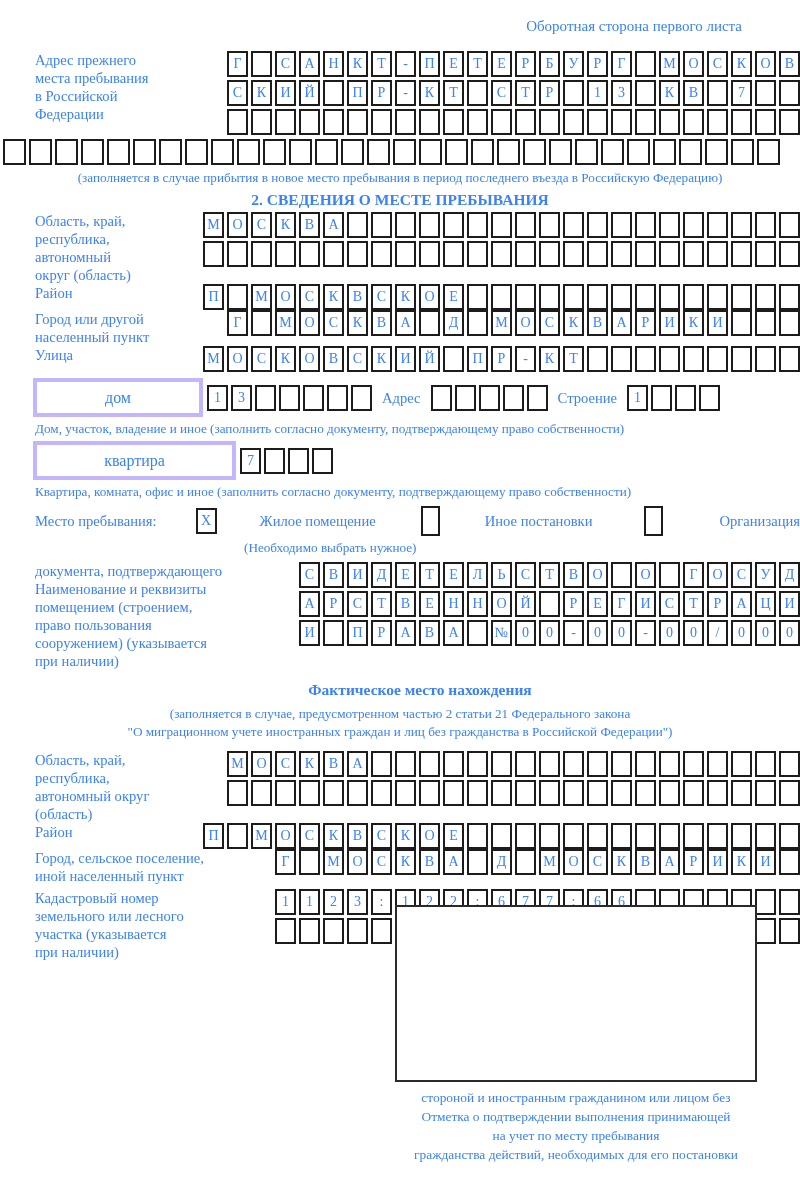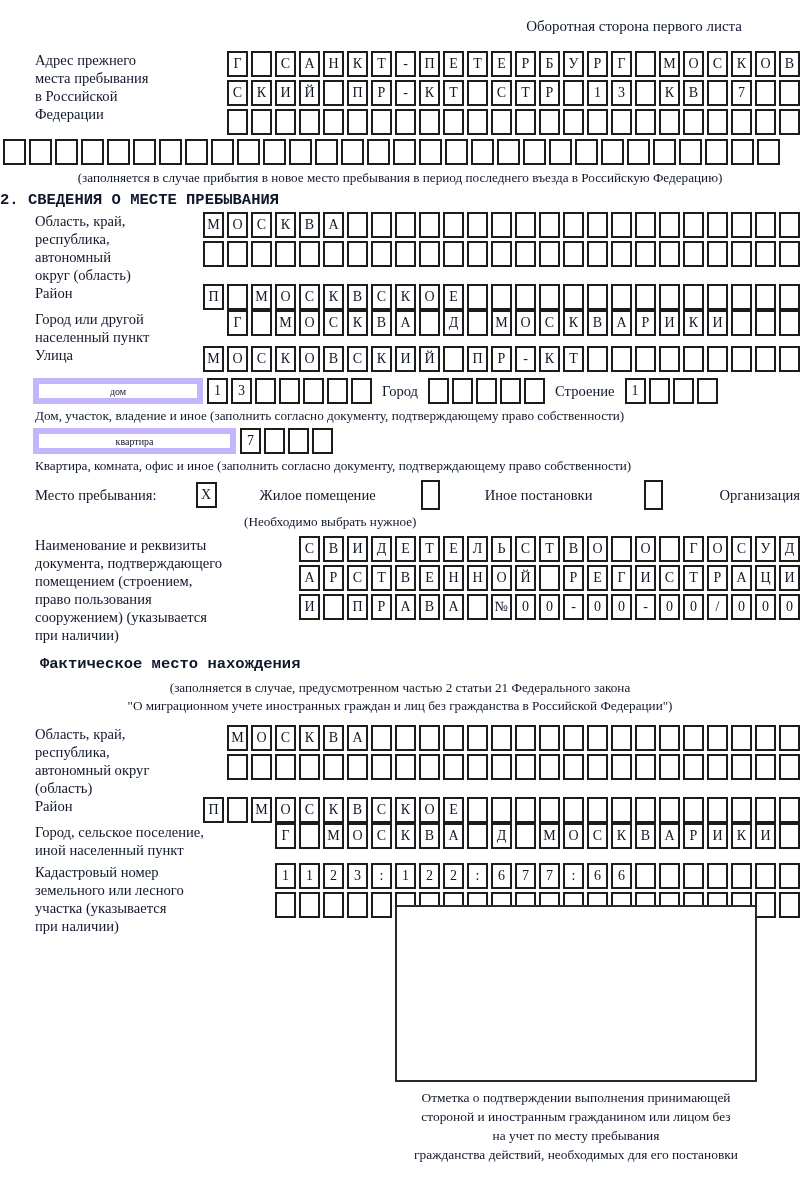--- a/index.html
+++ b/index.html
@@ -6,7 +6,7 @@
   html,body { background:#ffffff; }
   .page {
     width:800px; height:1180px; background:#fff; position:relative;
-    font-family:"Liberation Serif","DejaVu Serif",serif; color:#0f172a;
+    font-family:"Liberation Serif","DejaVu Serif",serif; color:#3b82f6;
     overflow:hidden;
   }
   .header-note { padding-top:18px; padding-right:58px; text-align:right; font-size:15px; }

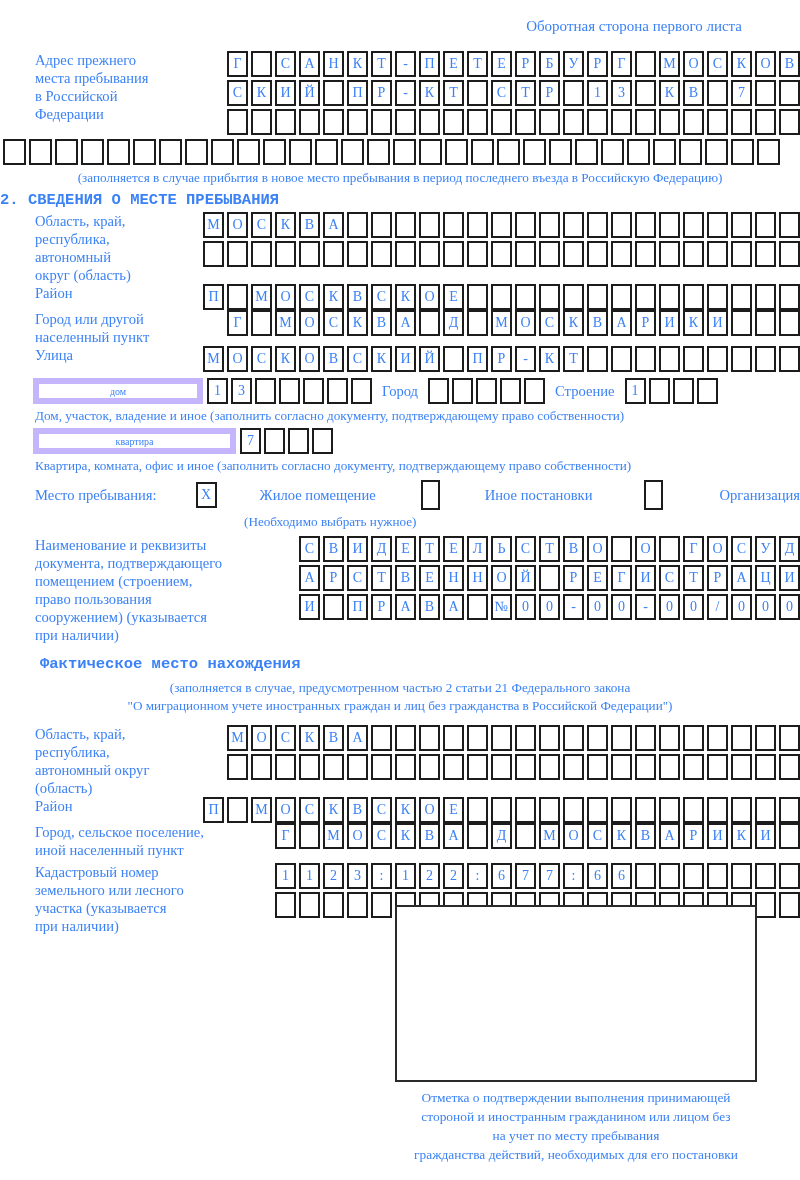--- a/index.html
+++ b/index.html
@@ -32,7 +32,7 @@
   .cells.wide .cell { width:23px; }
   .caption { font-size:13.2px; line-height:18px; }
   .center { text-align:center; }
-  .title { font-weight:bold; font-size:15.5px; text-align:left;font-family:Liberation Mono, monospace; }
+  .title { font-weight:bold; font-size:15.5px; text-align:center; }
   .inline-box {
     border:6px solid #c4b5fd; height:26px; display:inline-flex;
     align-items:center; justify-content:center; font-size:10px; flex:none; background:#fff;

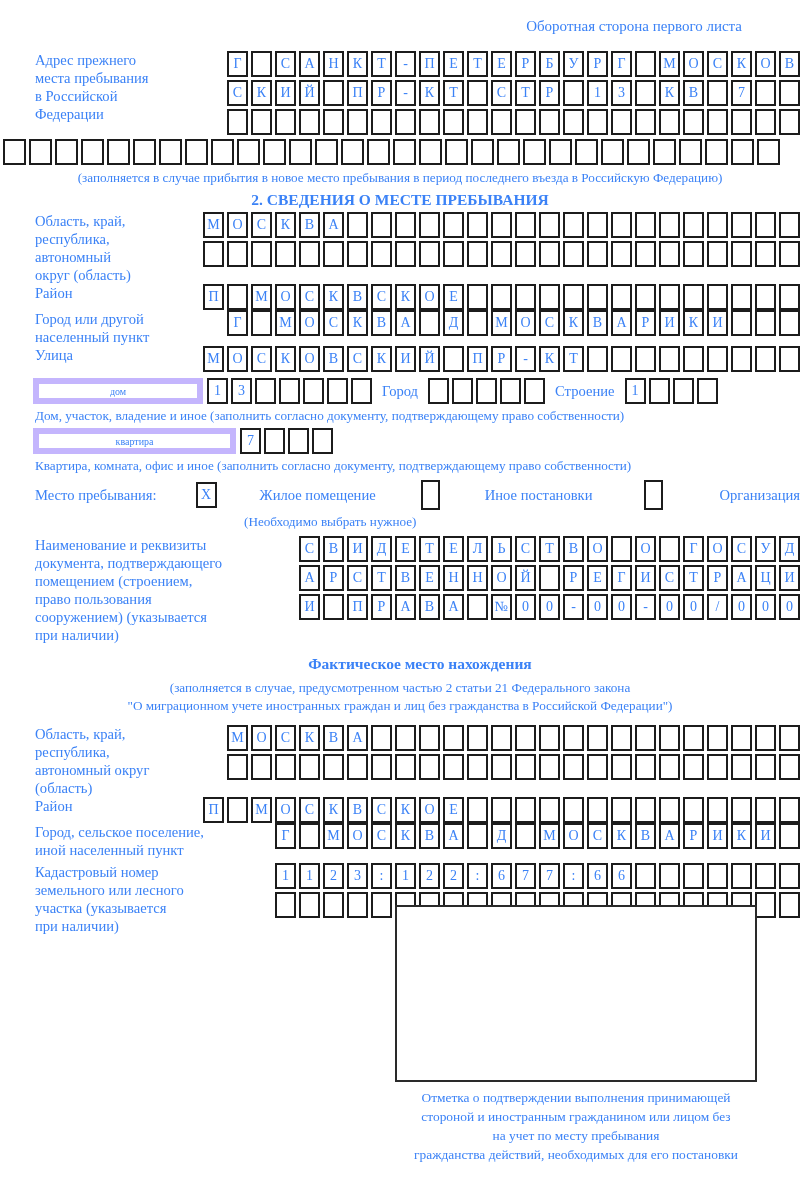--- a/index.html
+++ b/index.html
@@ -34,8 +34,8 @@
   .center { text-align:center; }
   .title { font-weight:bold; font-size:15.5px; text-align:center; }
   .inline-box {
-    border:6px solid #c4b5fd; height:26px; display:inline-flex;
-    align-items:center; justify-content:center; font-size:10px; flex:none; background:#fff;
+    border:4px solid #c4b5fd; height:39px; display:inline-flex;
+    align-items:center; justify-content:center; font-size:16px; flex:none; background:#fff;
   }
   .dom-box { width:170px; }
   .kv-box { width:203px; }

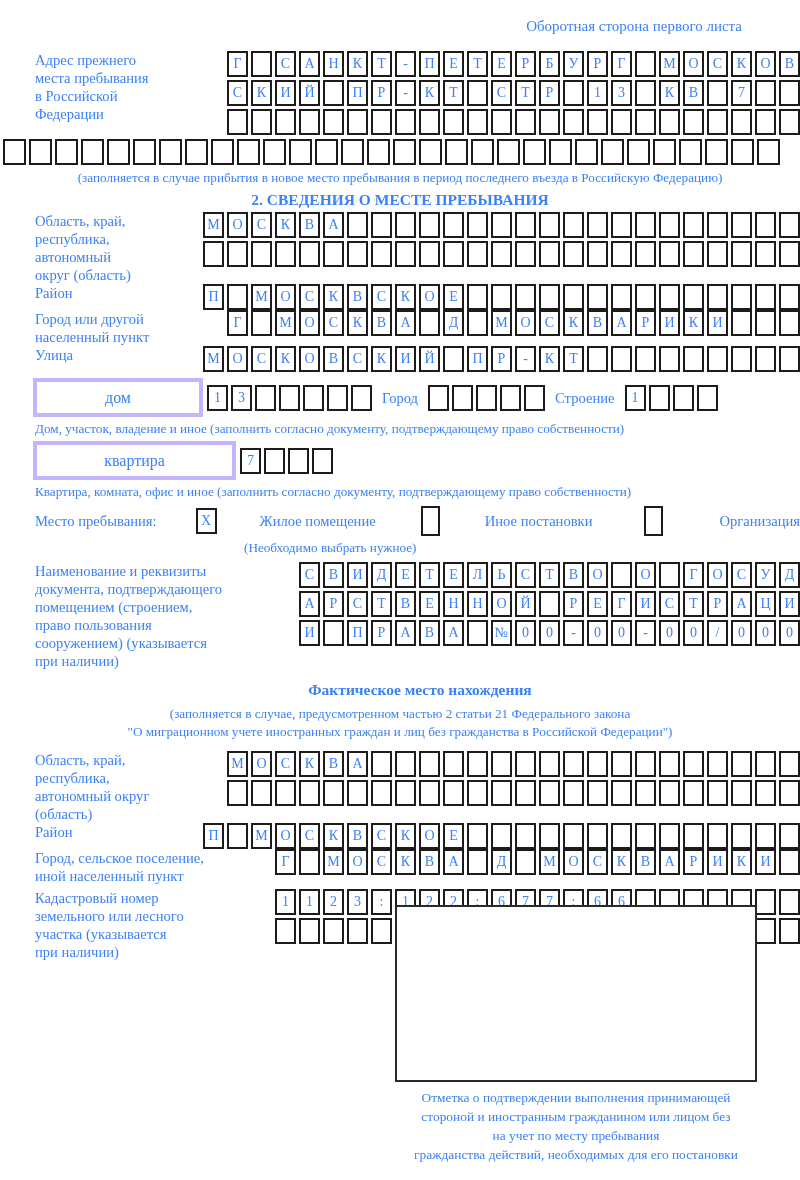--- a/index.html
+++ b/index.html
@@ -348,7 +348,7 @@
         <span class="cell"></span>
         <span class="cell"></span>
       </div>
-    <div class="sep-label">Город</div>
+    <div class="sep-label">Адрес</div>
     <div class="cells">
         <span class="cell"></span>
         <span class="cell"></span>

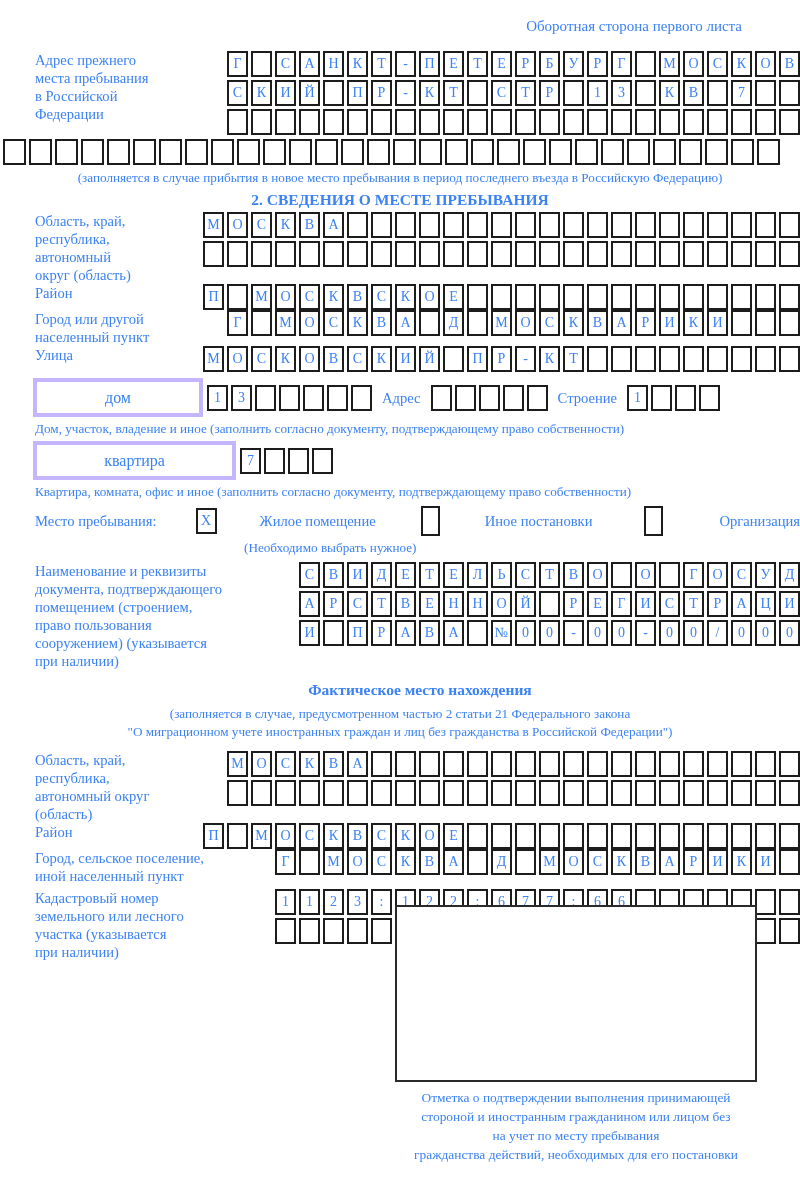--- a/index.html
+++ b/index.html
@@ -390,8 +390,8 @@
 
   <div class="flex ml35" style="margin-top:5px;">
     <div class="label w210">
+      <div class="lbl-line">документа, подтверждающего</div>
       <div class="lbl-line">Наименование и реквизиты</div>
-      <div class="lbl-line">документа, подтверждающего</div>
       <div class="lbl-line">помещением (строением,</div>
       <div class="lbl-line">право пользования</div>
       <div class="lbl-line">сооружением) (указывается</div>

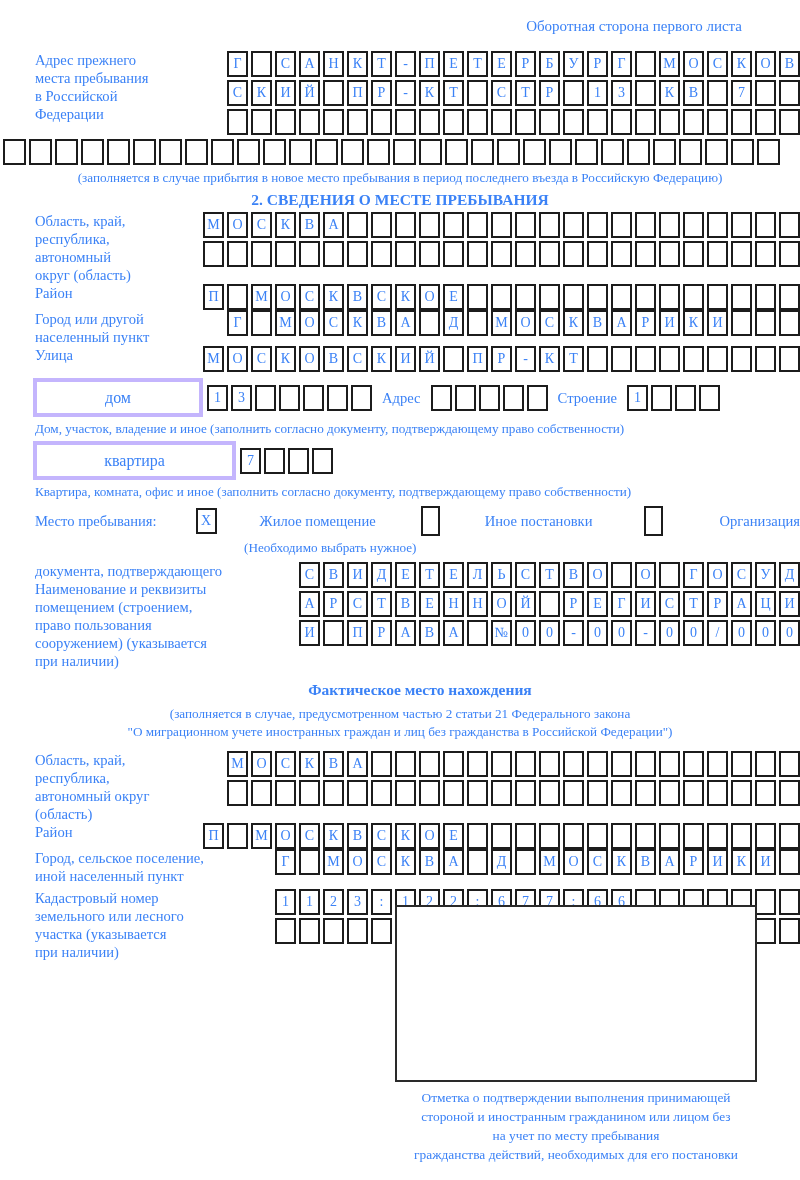--- a/index.html
+++ b/index.html
@@ -661,8 +661,8 @@
   <div class="mark-area">
     <div class="mark-box"></div>
     <div class="mark-caption">
+      <div>стороной и иностранным гражданином или лицом без</div>
       <div>Отметка о подтверждении выполнения принимающей</div>
-      <div>стороной и иностранным гражданином или лицом без</div>
       <div>на учет по месту пребывания</div>
       <div>гражданства действий, необходимых для его постановки</div>
     </div>

